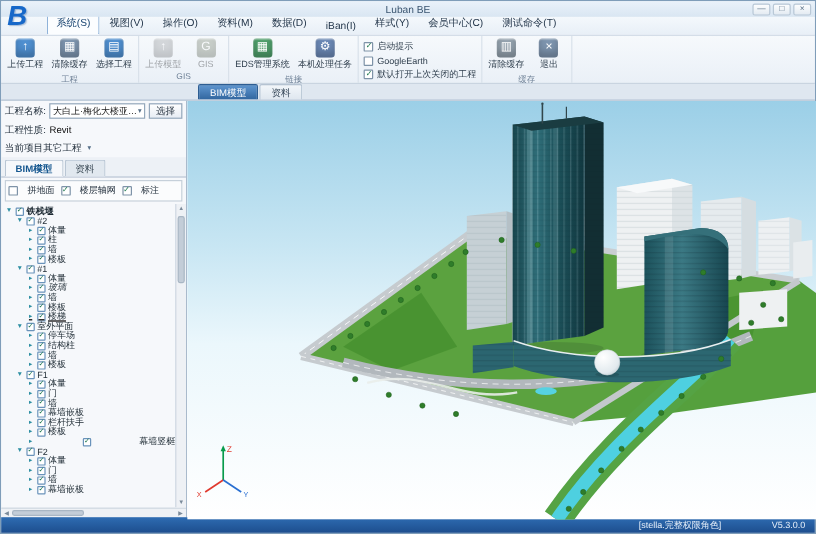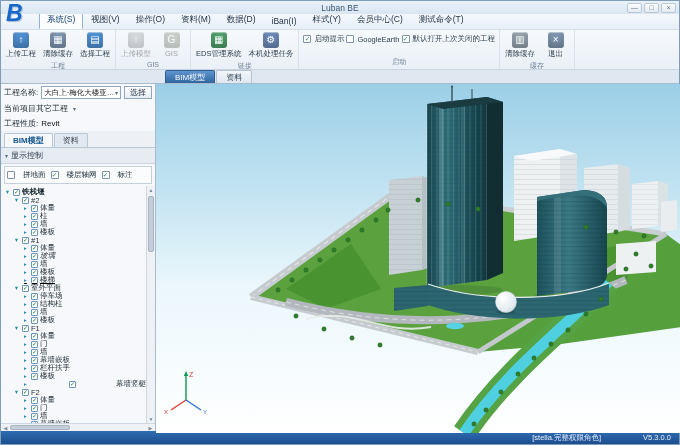--- a/index.html
+++ b/index.html
@@ -21,7 +21,7 @@
 .rbtn.disabled{opacity:.45;filter:grayscale(.8)}
 .ric{width:16px;height:16px;border-radius:3px;color:#fff;font-size:10px;line-height:16px;text-align:center;box-shadow:inset 0 -5px 6px rgba(0,0,0,.22),inset 0 1px 1px rgba(255,255,255,.5)}
 .rlb{font-size:7.5px;color:#31404f;white-space:nowrap}
-.rchecks{display:flex;flex-direction:row;gap:2px;padding:3px 2px}
+.rchecks{display:flex;flex-direction:column;gap:2px;padding:3px 2px}
 .rcheck{display:flex;align-items:center;gap:3px;font-size:7.5px;color:#31404f;white-space:nowrap}
 .cb{flex:0 0 auto;width:8px;height:8px;border:1px solid #7e93a8;background:#fff;font-size:6.5px;line-height:6px;text-align:center;color:#1f7a4d;border-radius:1px}
 .rcap{font-size:7px;color:#6e8096;text-align:center;padding:1px 0 2px}

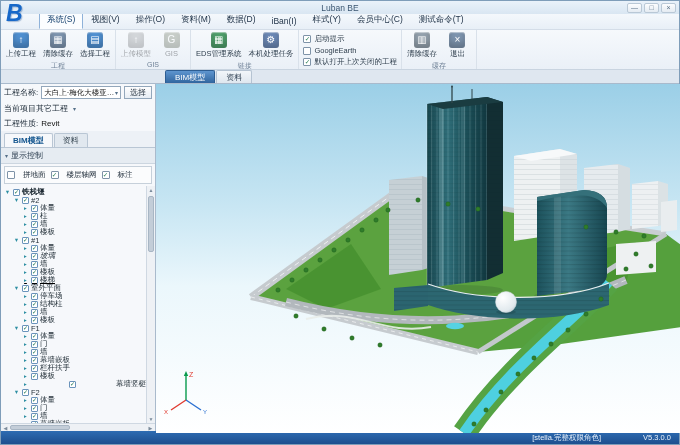--- a/index.html
+++ b/index.html
@@ -183,12 +183,12 @@
         <button class="sbtn">选择</button>
       </div>
       <div class="srow">
+        <span class="slabel">工程性质:</span>
+        <span class="svalue">Revit</span>
+      </div>
+      <div class="srow">
         <span class="slabel">当前项目其它工程</span>
         <span class="collapse">▾</span>
-      </div>
-      <div class="srow">
-        <span class="slabel">工程性质:</span>
-        <span class="svalue">Revit</span>
       </div>
       <div class="stabs">
           <div class="stab active">BIM模型</div>

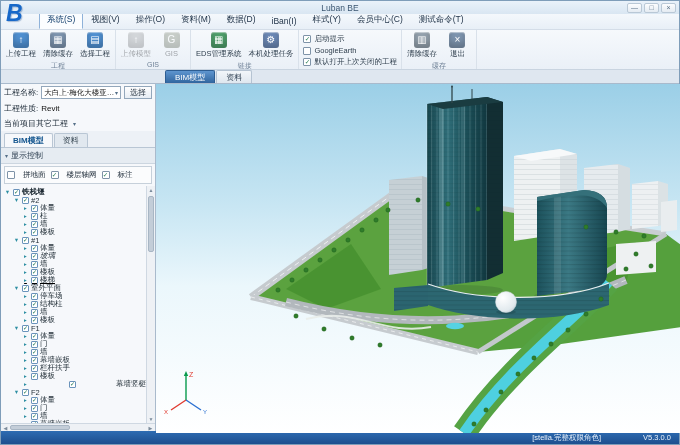--- a/index.html
+++ b/index.html
@@ -194,10 +194,6 @@
           <div class="stab active">BIM模型</div>
           <div class="stab">资料</div>
         </div>
-      <div class="shdr">
-        <span class="tri">▾</span>
-        <span>显示控制</span>
-      </div>
       <div class="opts">
           <div class="opt">
             <span class="cb"></span>

